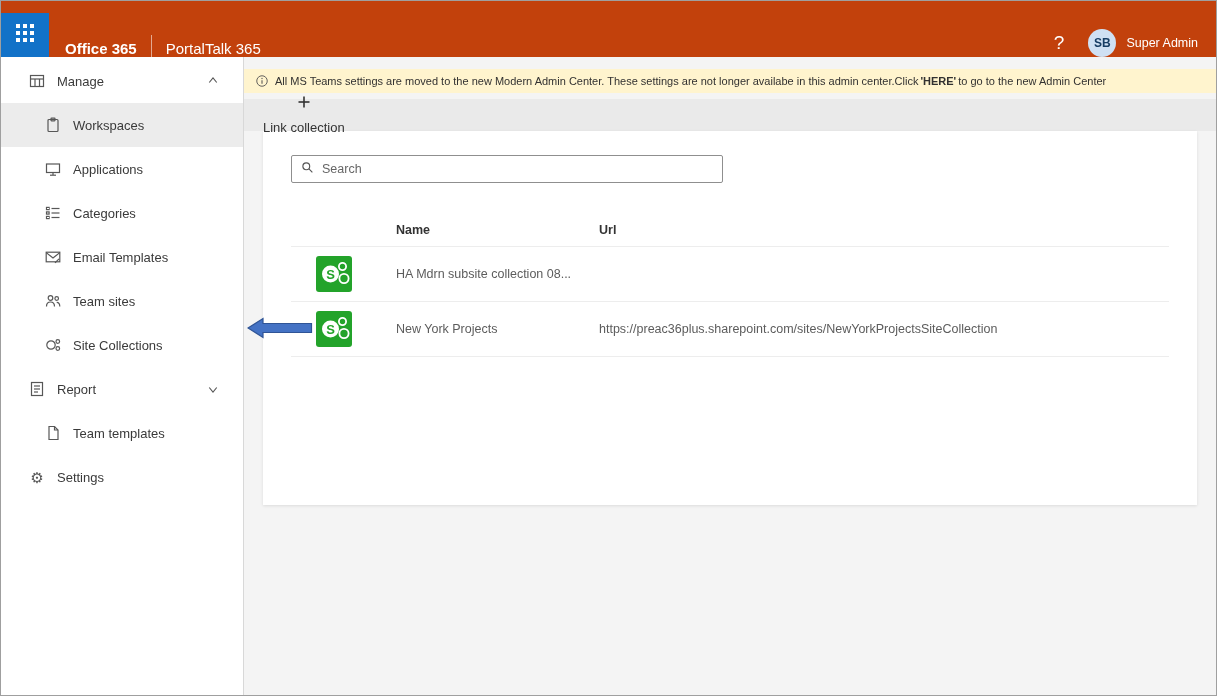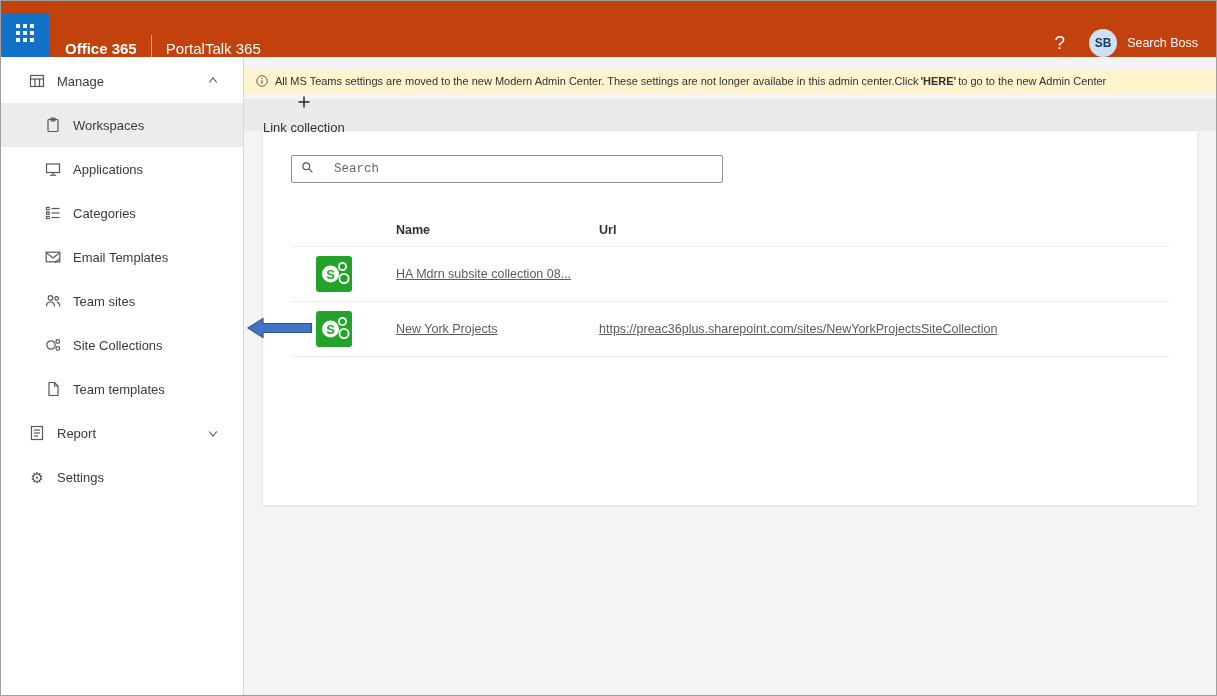--- a/index.html
+++ b/index.html
@@ -221,7 +221,7 @@
     <div class="topbar-right">
       <div class="help">?</div>
       <div class="avatar">SB</div>
-      <div class="username">Search Boss</div>
+      <div class="username">Super Admin</div>
     </div>
   </header>
 

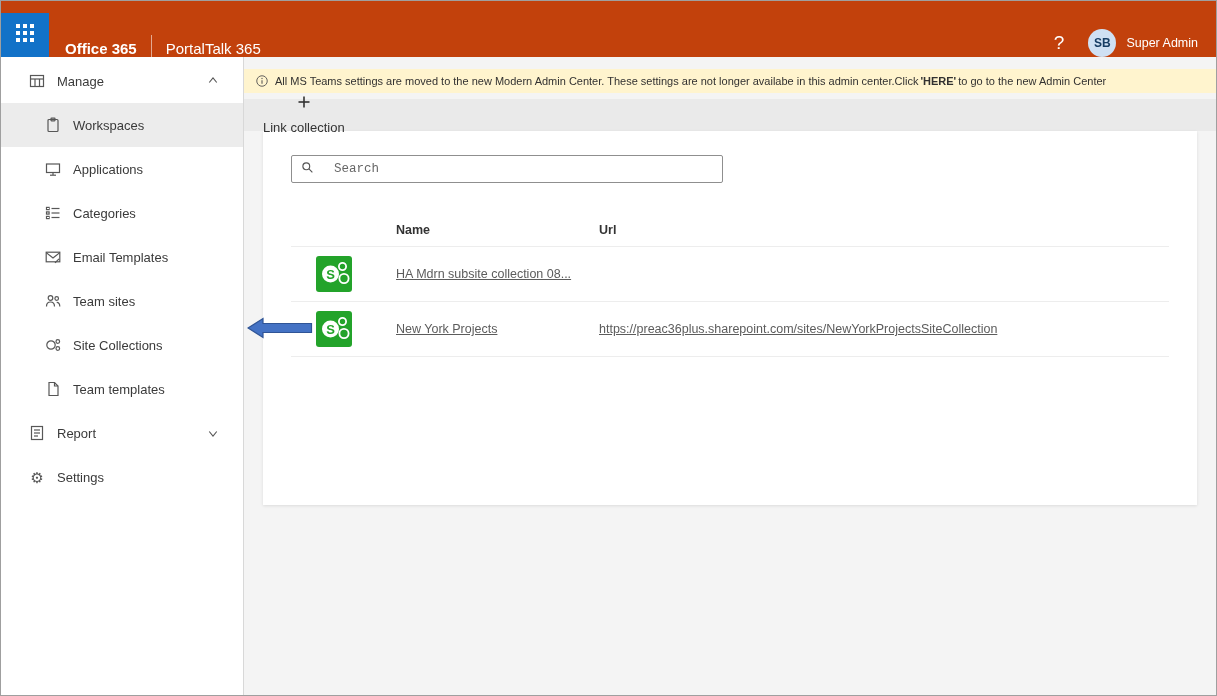--- a/index.html
+++ b/index.html
@@ -150,8 +150,8 @@
   .searchbox input {
     border: none; outline: none;
     flex: 1 1 auto;
-    margin-left: 20px;
-    font-family: Liberation Mono, monospace;
+    margin-left: 8px;
+    font-family: Liberation Sans, sans-serif;
     font-size: 12.5px;
     color: #333;
     background: transparent;

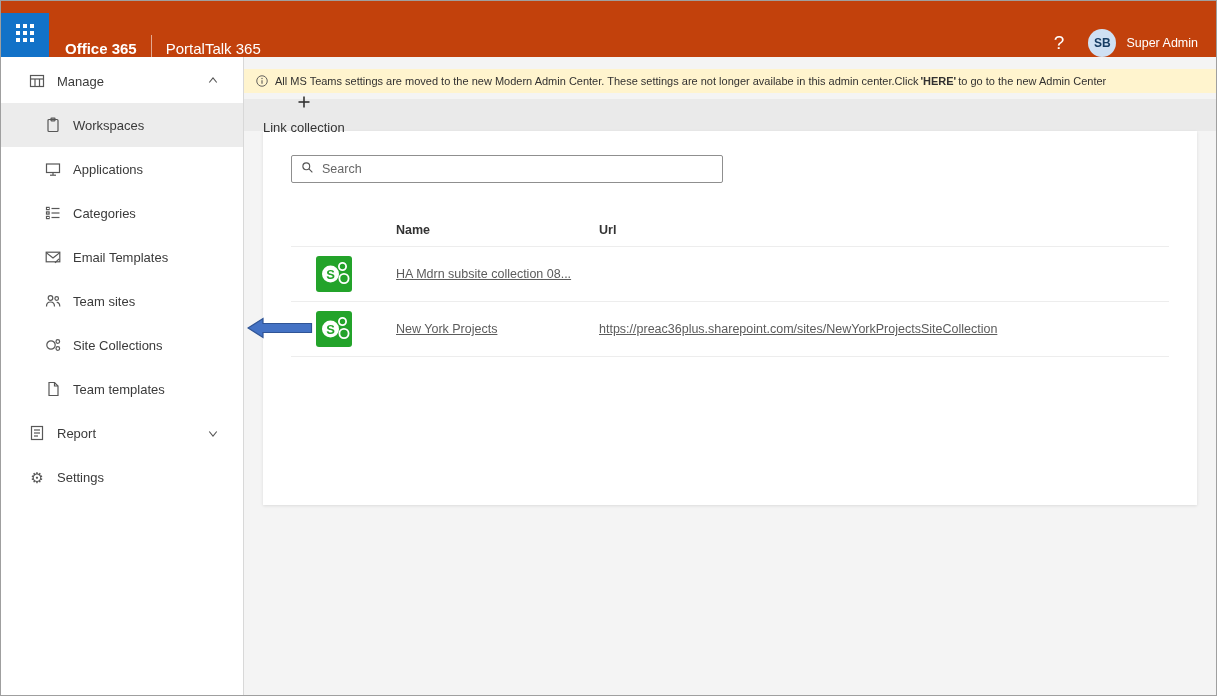--- a/index.html
+++ b/index.html
@@ -179,7 +179,7 @@
     cursor: pointer;
   }
   .row-icon { width: 36px; height: 36px; margin-left: 25px; display: block; }
-  .cell-name, .cell-url { white-space: nowrap; overflow: hidden; text-overflow: ellipsis; padding-right: 12px; text-decoration: underline; }
+  .cell-name, .cell-url { white-space: nowrap; overflow: hidden; text-overflow: ellipsis; padding-right: 12px; }
 
   
   .annotation-arrow {

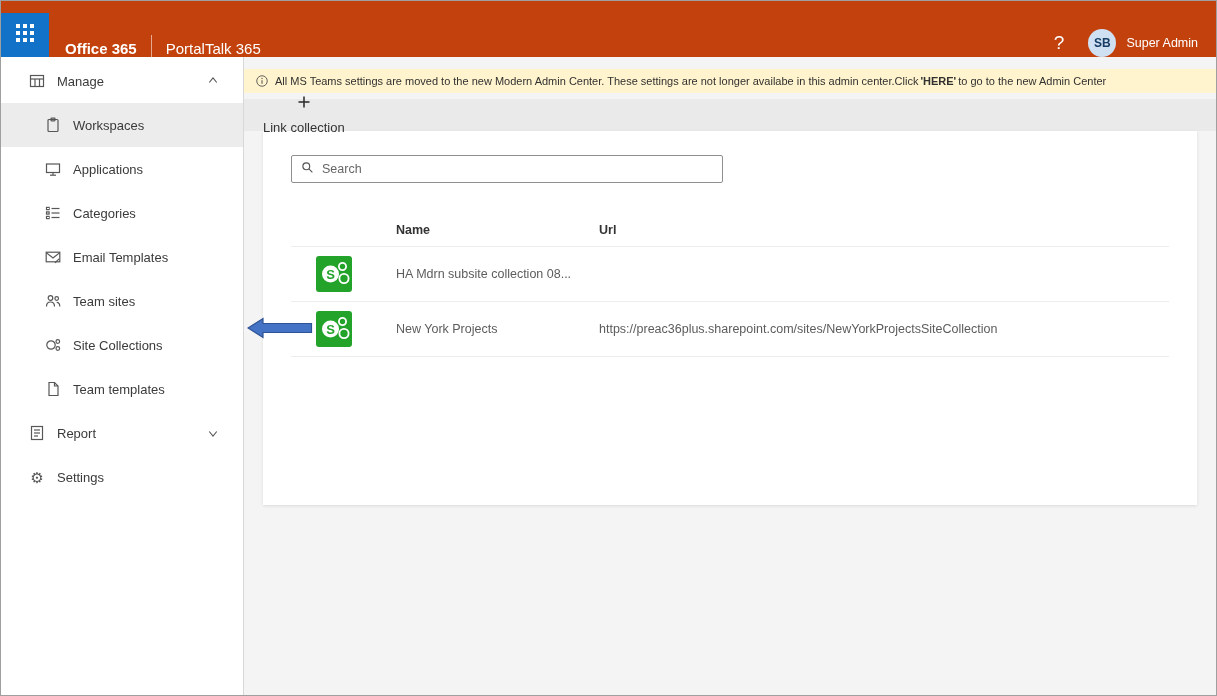--- a/index.html
+++ b/index.html
@@ -315,16 +315,6 @@
         <span>Site Collections</span>
       </div>
 
-      <div class="nav-item sub">
-        <span class="nav-icon">
-          <svg viewBox="0 0 16 16">
-              <path d="M4,1.5 h5.5 L13,5 v9.5 h-9 z"></path>
-              <path d="M9.5,1.5 v3.5 h3.5"></path>
-            </svg>
-        </span>
-        <span>Team templates</span>
-      </div>
-
       <div class="nav-item top">
         <span class="nav-icon">
           <svg viewBox="0 0 16 16">
@@ -340,6 +330,16 @@
               <polyline points="3,6 8,12 13,6"></polyline>
             </svg>
         </span>
+      </div>
+
+      <div class="nav-item sub">
+        <span class="nav-icon">
+          <svg viewBox="0 0 16 16">
+              <path d="M4,1.5 h5.5 L13,5 v9.5 h-9 z"></path>
+              <path d="M9.5,1.5 v3.5 h3.5"></path>
+            </svg>
+        </span>
+        <span>Team templates</span>
       </div>
 
       <div class="nav-item top">

